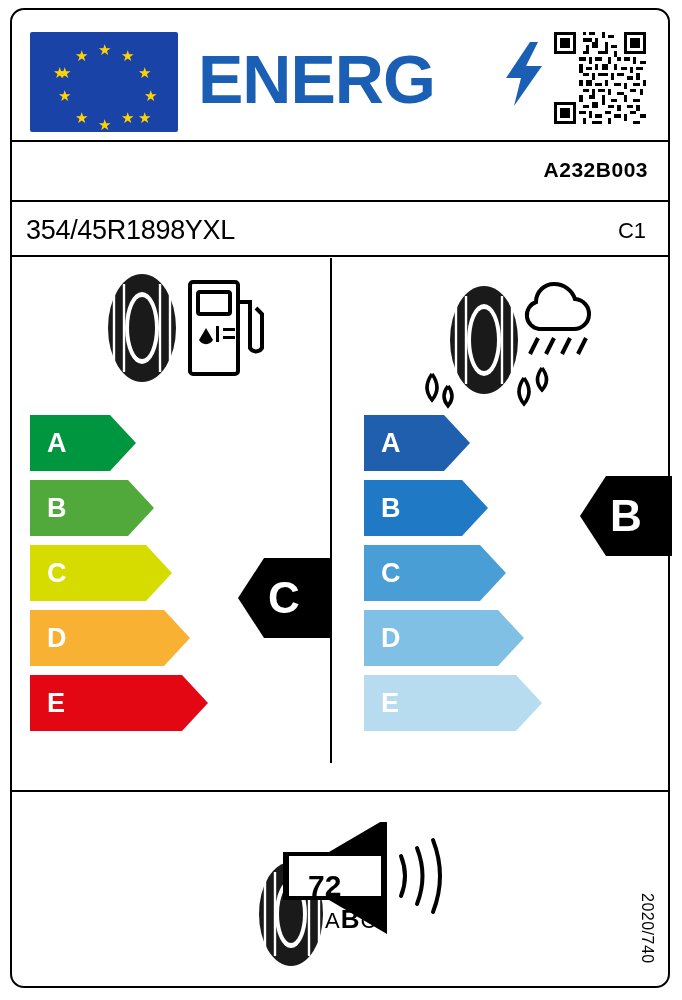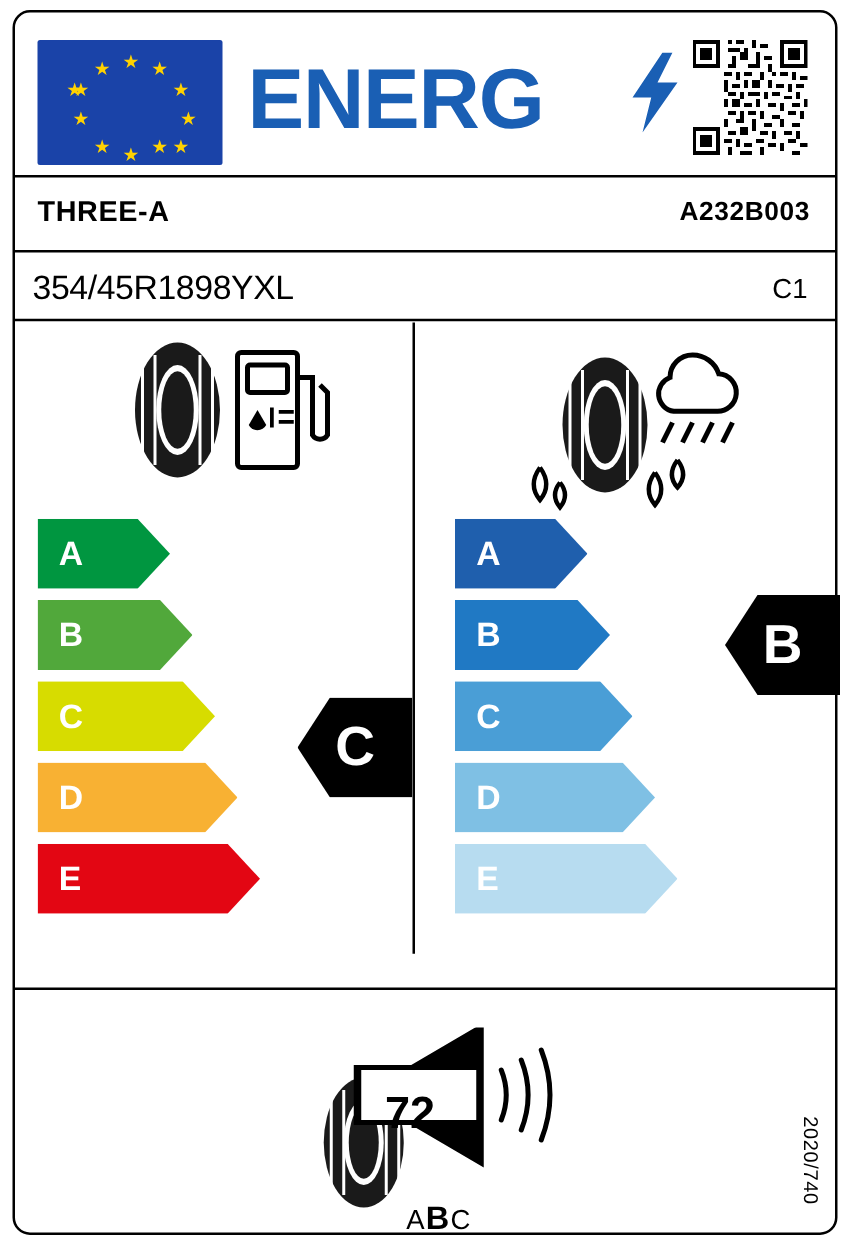--- a/index.html
+++ b/index.html
@@ -338,7 +338,6 @@
 
   <div class="rule rule-1"></div>
 
-  <div class="brand">THREE-A</div>
   <div class="model">A232B003</div>
 
   <div class="rule rule-2"></div>

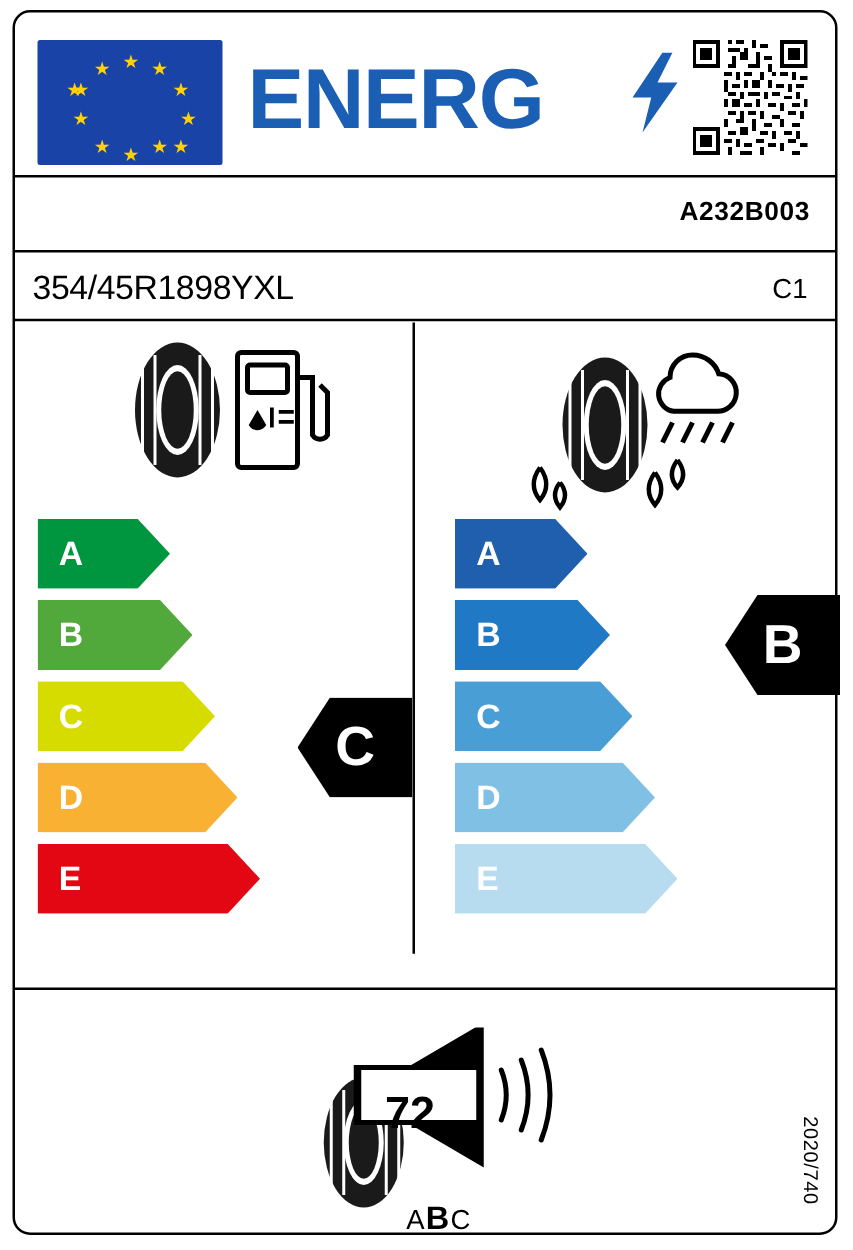--- a/index.html
+++ b/index.html
@@ -190,7 +190,7 @@
     position: absolute;
     left: 296px;
     top: 859px;
-    font-size: 36px;
+    font-size: 30px;
     font-weight: bold;
   }
   .noise-db-unit {

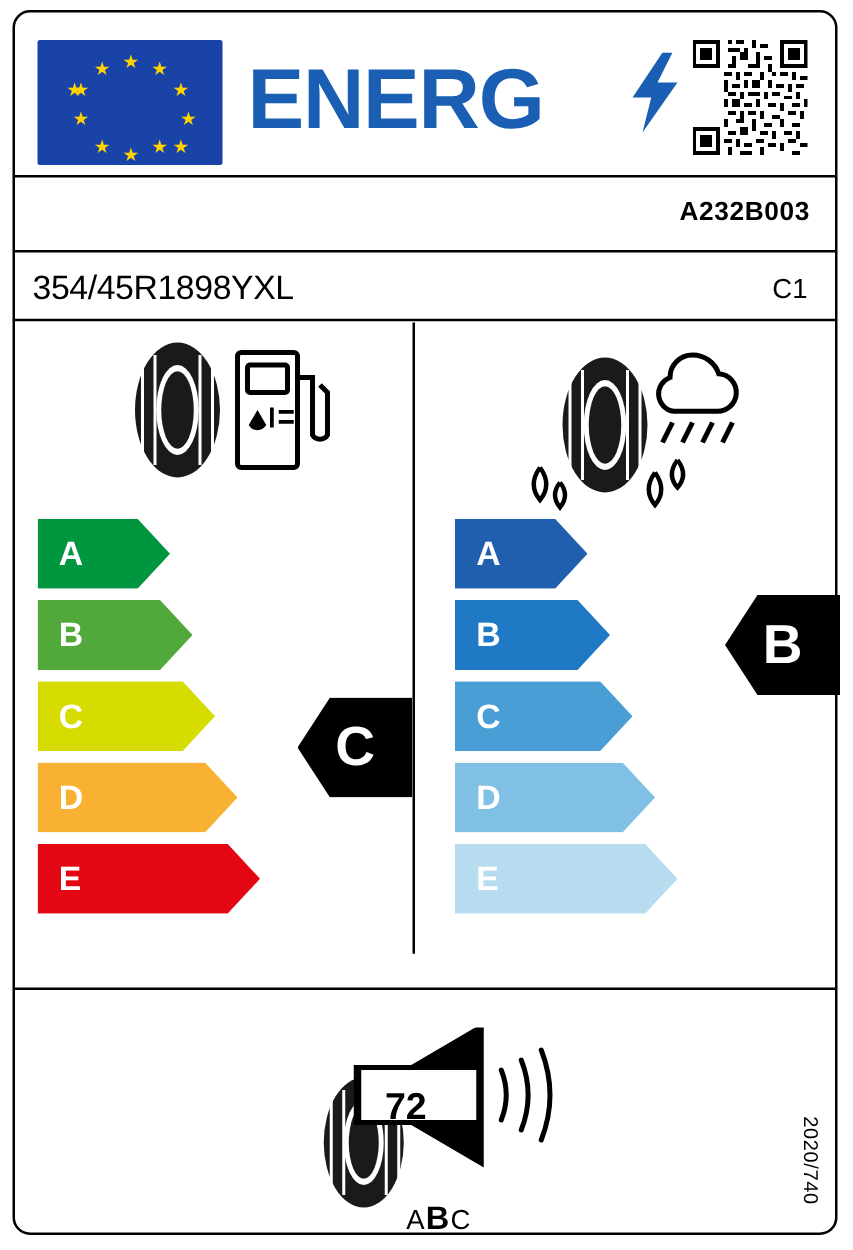--- a/index.html
+++ b/index.html
@@ -202,7 +202,7 @@
   .noise-classes {
     position: absolute;
     left: 313px;
-    top: 949px;
+    top: 894px;
     font-size: 22px;
     letter-spacing: 1px;
   }

